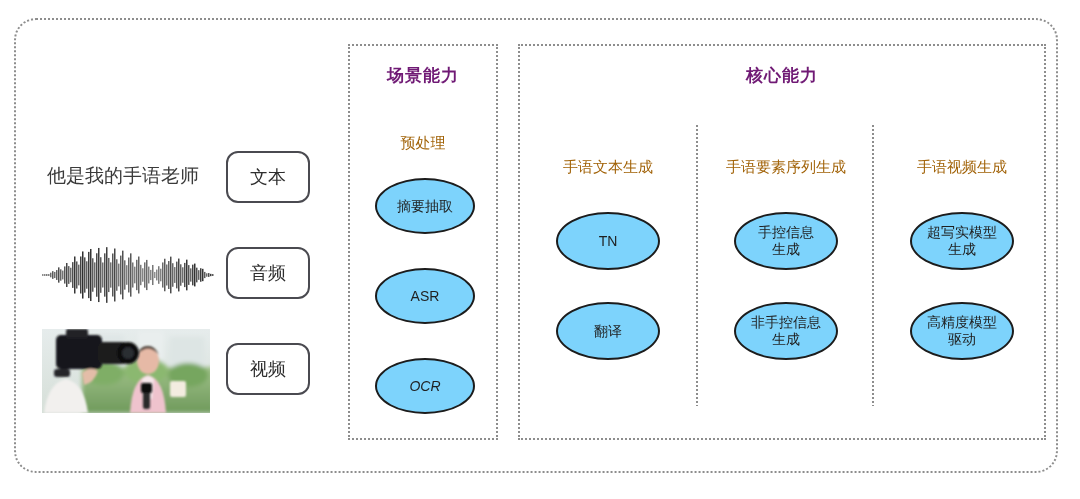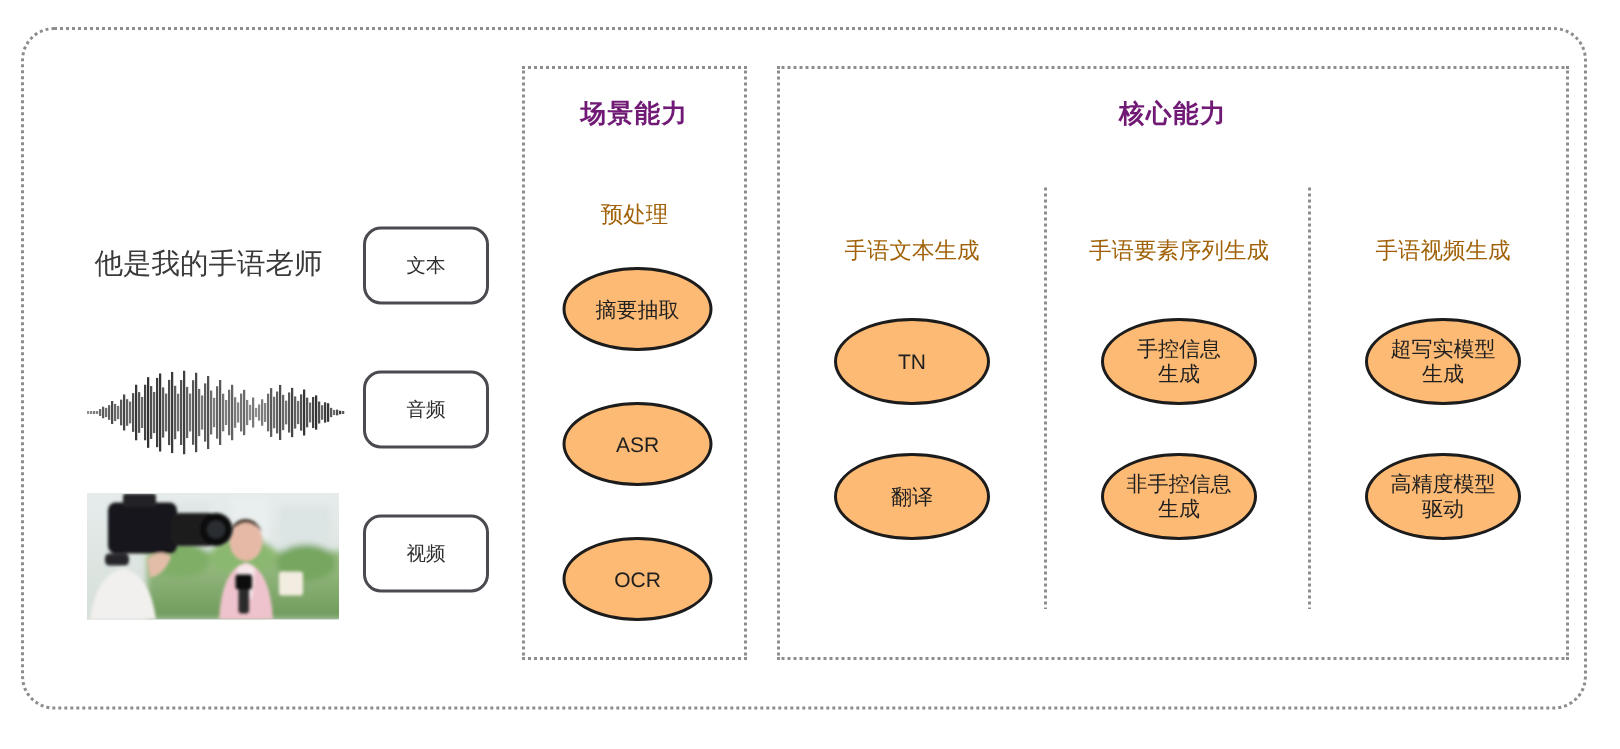--- a/index.html
+++ b/index.html
@@ -54,7 +54,7 @@
   }
   .input-row {
     position: absolute;
-    left: 16px;
+    left: 0;
     width: 300px;
     height: 76px;
     font-family: Liberation Serif, serif;

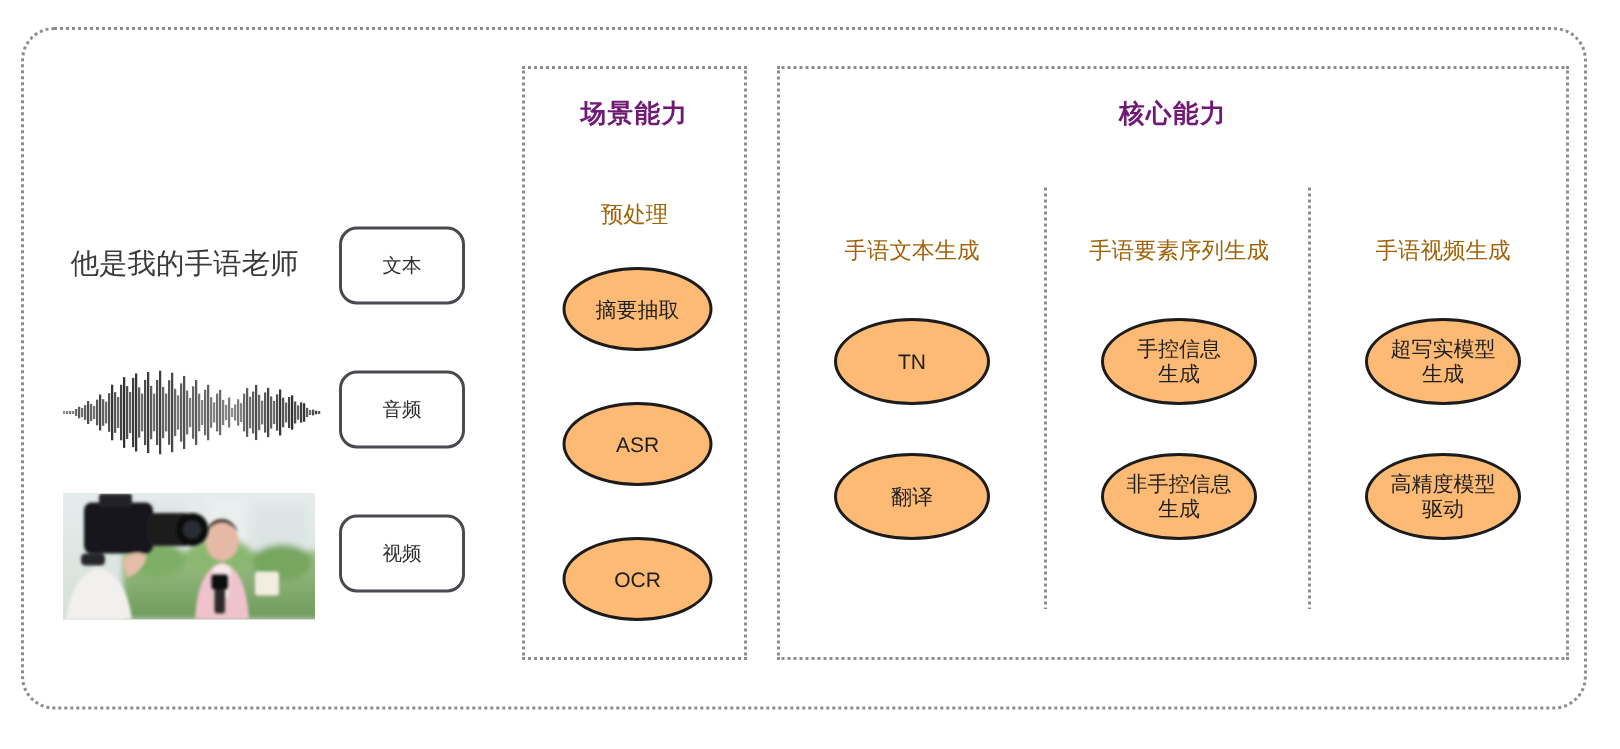--- a/index.html
+++ b/index.html
@@ -86,7 +86,7 @@
     display: flex;
     align-items: center;
     justify-content: center;
-    font-size: 13px;
+    font-size: 18px;
     color: #2e2e2e;
     box-sizing: border-box;
   }

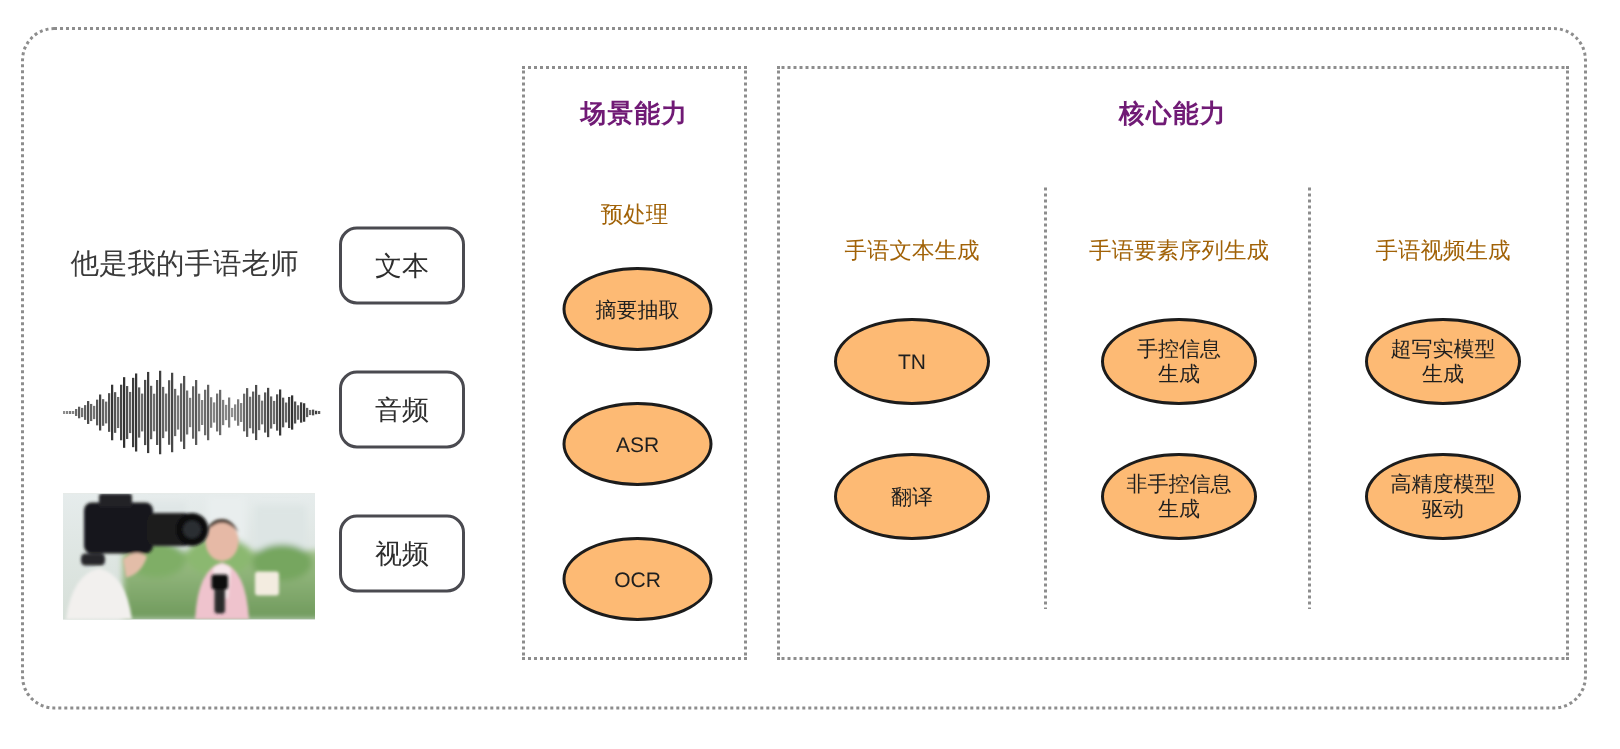--- a/index.html
+++ b/index.html
@@ -151,7 +151,7 @@
     position: absolute;
     border: 2.5px solid #1c1c1c;
     border-radius: 50%;
-    background: #fdba74;
+    background: #7dd3fc;
     display: flex;
     align-items: center;
     justify-content: center;

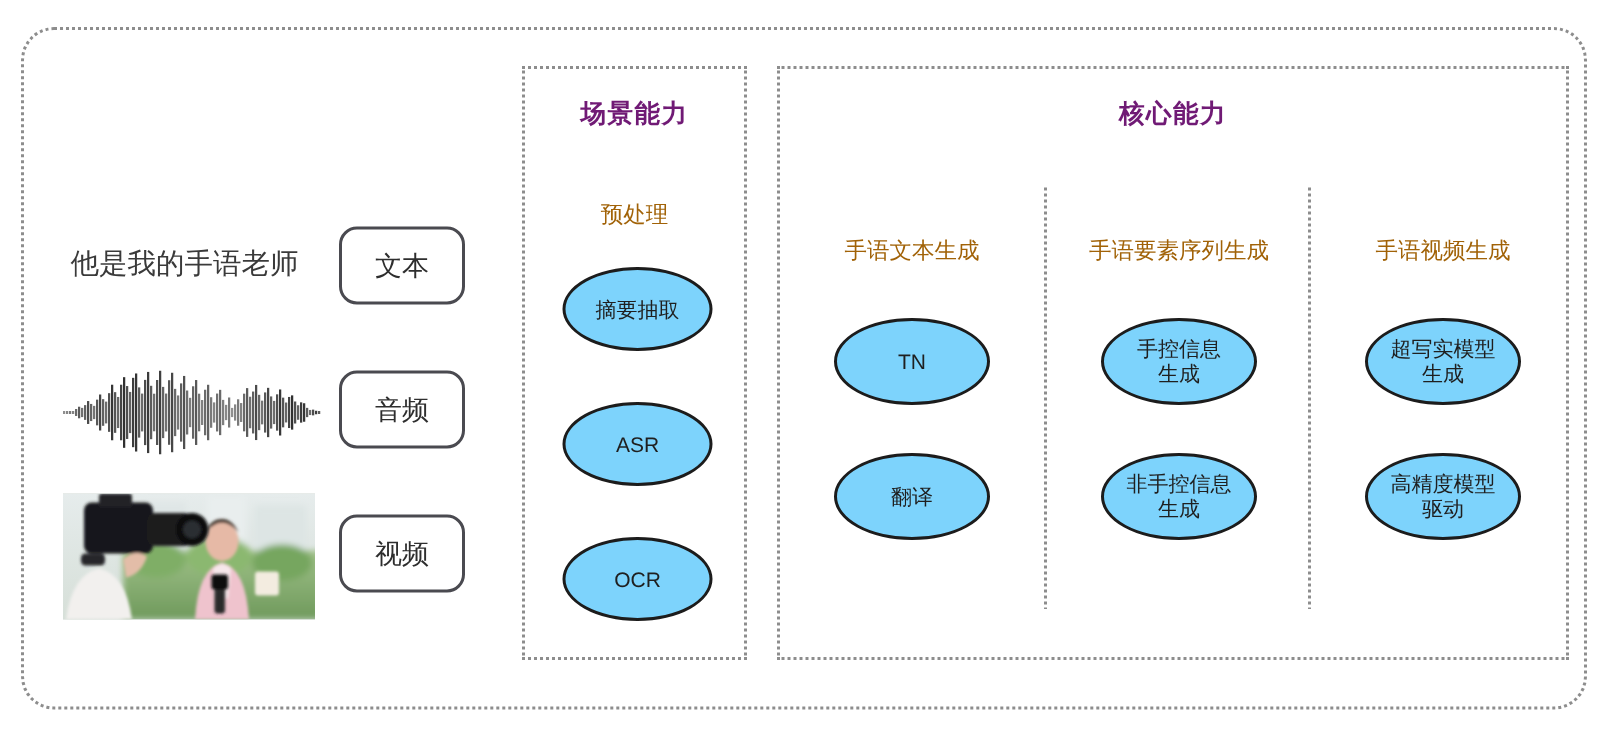--- a/index.html
+++ b/index.html
@@ -168,7 +168,7 @@
   }
   .se-1 { top: 132px; }
   .se-2 { top: 222px; }
-  .se-3 { top: 312px; }
+  .se-3 { top: 312px; font-style: italic; }
 
   
   .core-box {

